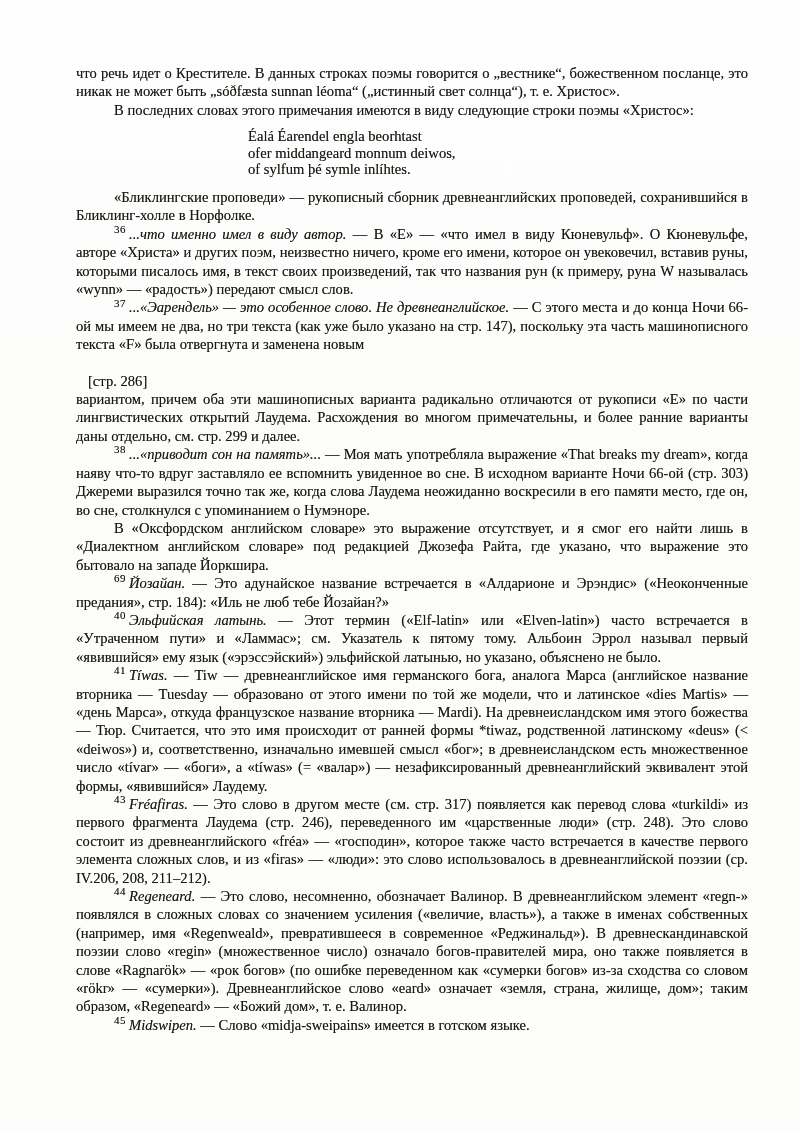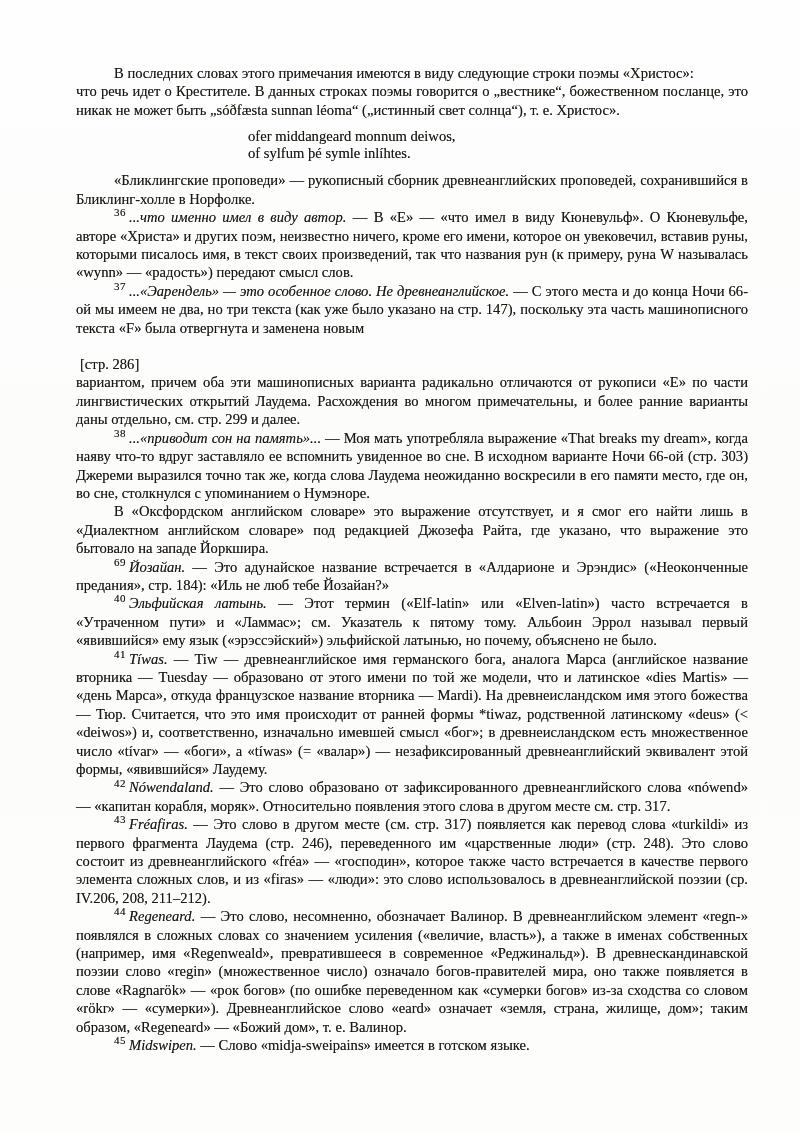--- a/index.html
+++ b/index.html
@@ -66,8 +66,8 @@
 
 <main class="page">
   <article class="text-block" id="doc-content">
+      <p class="para noindent"><span class="seg-normal">что речь идет о Крестителе. В данных строках поэмы говорится о „вестнике“, божественном посланце, это никак не может быть „sóðfæsta sunnan léoma“ („истинный свет солнца“), т. е. Христос».</span></p>
       <p class="para"><span class="seg-normal">В последних словах этого примечания имеются в виду следующие строки поэмы «Христос»:</span></p>
-      <p class="para noindent"><span class="seg-normal">что речь идет о Крестителе. В данных строках поэмы говорится о „вестнике“, божественном посланце, это никак не может быть „sóðfæsta sunnan léoma“ („истинный свет солнца“), т. е. Христос».</span></p>
       <div class="poem">
         <div class="poem-line">ofer middangeard monnum deiwos,</div>
         <div class="poem-line">of sylfum þé symle inlíhtes.</div>

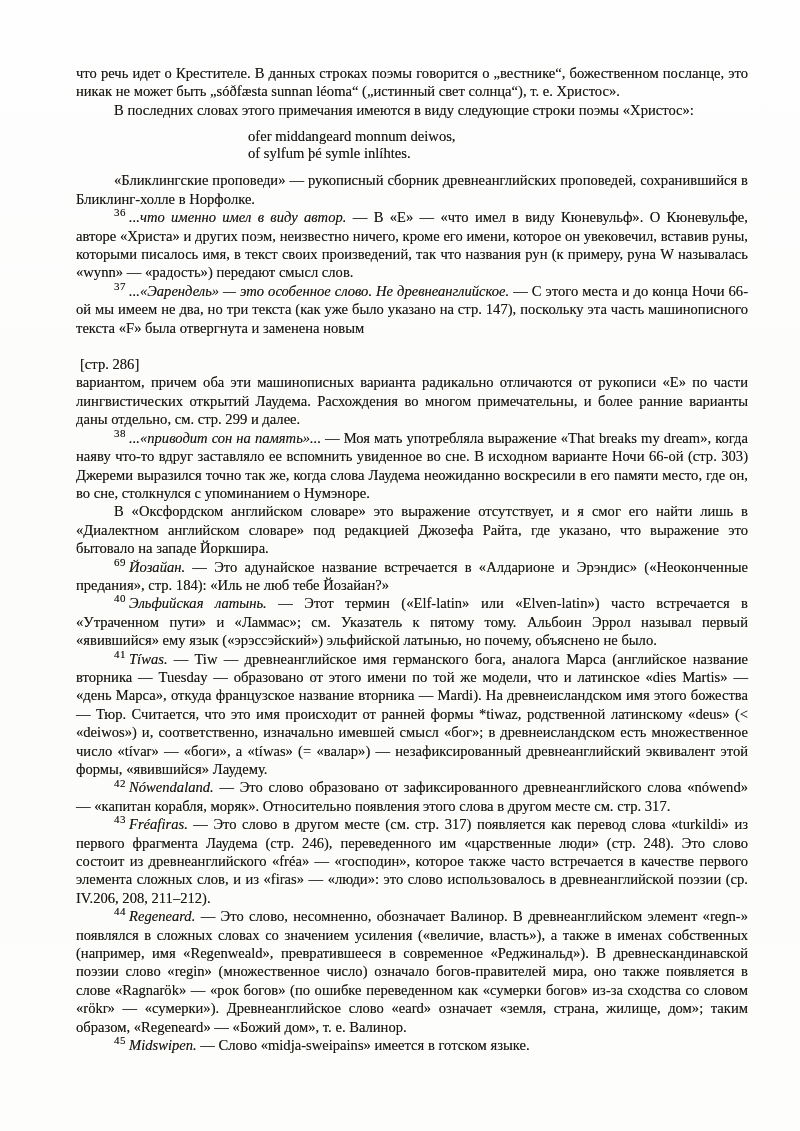--- a/index.html
+++ b/index.html
@@ -69,6 +69,7 @@
       <p class="para noindent"><span class="seg-normal">что речь идет о Крестителе. В данных строках поэмы говорится о „вестнике“, божественном посланце, это никак не может быть „sóðfæsta sunnan léoma“ („истинный свет солнца“), т. е. Христос».</span></p>
       <p class="para"><span class="seg-normal">В последних словах этого примечания имеются в виду следующие строки поэмы «Христос»:</span></p>
       <div class="poem">
+        <div class="poem-line">Éalá Éarendel engla beorhtast</div>
         <div class="poem-line">ofer middangeard monnum deiwos,</div>
         <div class="poem-line">of sylfum þé symle inlíhtes.</div>
       </div>

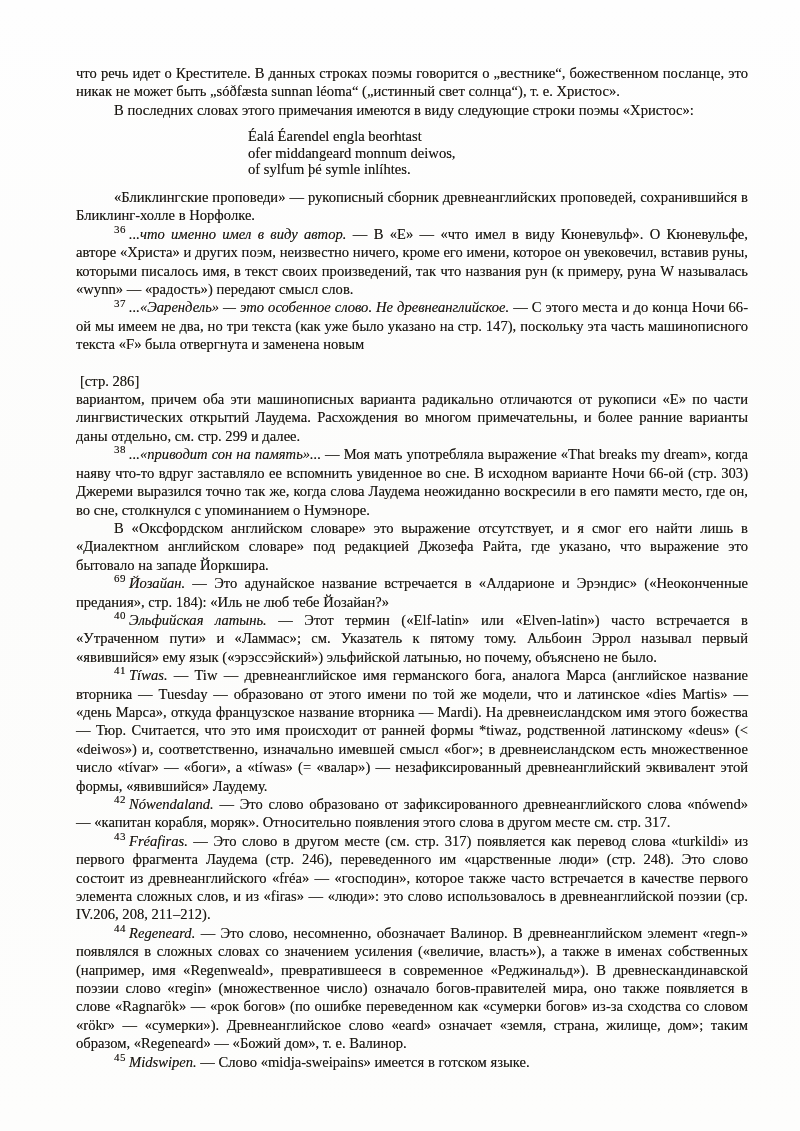--- a/index.html
+++ b/index.html
@@ -56,7 +56,7 @@
     font-style: italic;
   }
   .page-marker {
-    margin: 18px 0 0 4px;
+    margin: 18px 0 0 12px;
     text-indent: 0;
     text-align: left;
   }

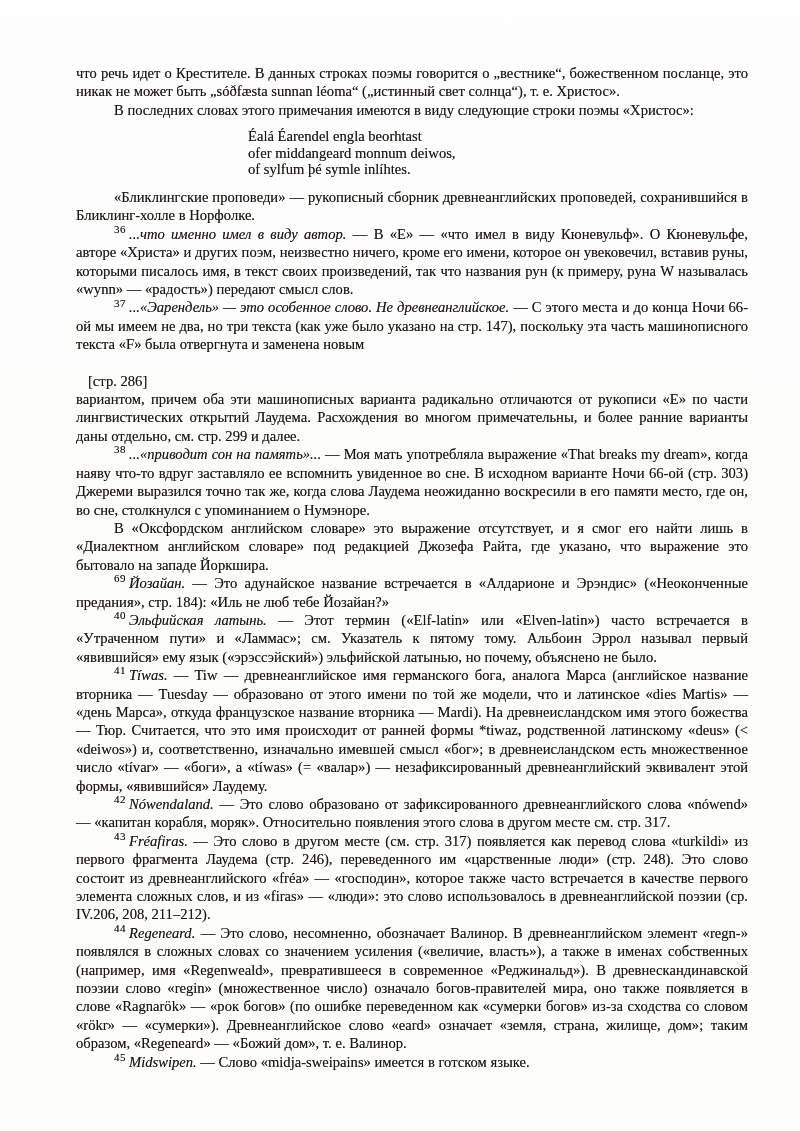--- a/index.html
+++ b/index.html
@@ -81,7 +81,7 @@
       <p class="para"><sup class="fn-marker">38</sup><span class="seg-italic">...«приводит сон на память»...</span><span class="seg-normal"> — Моя мать употребляла выражение «That breaks my dream», когда наяву что-то вдруг заставляло ее вспомнить увиденное во сне. В исходном варианте Ночи 66-ой (стр. 303) Джереми выразился точно так же, когда слова Лаудема неожиданно воскресили в его памяти место, где он, во сне, столкнулся с упоминанием о Нумэноре.</span></p>
       <p class="para"><span class="seg-normal">В «Оксфордском английском словаре» это выражение отсутствует, и я смог его найти лишь в «Диалектном английском словаре» под редакцией Джозефа Райта, где указано, что выражение это бытовало на западе Йоркшира.</span></p>
       <p class="para"><sup class="fn-marker">69</sup><span class="seg-italic">Йозайан.</span><span class="seg-normal"> — Это адунайское название встречается в «Алдарионе и Эрэндис» («Неоконченные предания», стр. 184): «Иль не люб тебе Йозайан?»</span></p>
-      <p class="para"><sup class="fn-marker">40</sup><span class="seg-italic">Эльфийская латынь.</span><span class="seg-normal"> — Этот термин («Elf-latin» или «Elven-latin») часто встречается в «Утраченном пути» и «Ламмас»; см. Указатель к пятому тому. Альбоин Эррол называл первый «явившийся» ему язык («эрэссэйский») эльфийской латынью, но почему, объяснено не было.</span></p>
+      <p class="para"><sup class="fn-marker">40</sup><span class="seg-italic">Эльфийская латынь.</span><span class="seg-normal"> — Этот термин («Elf-latin» или «Elven-latin») часто встречается в «Утраченном пути» и «Ламмас»; см. Указатель к пятому тому. Альбоин Эррол называл первый «явившийся» ему язык («эрэссэйский») эльфийской латынью, но указано, объяснено не было.</span></p>
       <p class="para"><sup class="fn-marker">41</sup><span class="seg-italic">Tíwas.</span><span class="seg-normal"> — Tiw — древнеанглийское имя германского бога, аналога Марса (английское название вторника — Tuesday — образовано от этого имени по той же модели, что и латинское «dies Martis» — «день Марса», откуда французское название вторника — Mardi). На древнеисландском имя этого божества — Тюр. Считается, что это имя происходит от ранней формы *tiwaz, родственной латинскому «deus» (&lt; «deiwos») и, соответственно, изначально имевшей смысл «бог»; в древнеисландском есть множественное число «tívar» — «боги», а «tíwas» (= «валар») — незафиксированный древнеанглийский эквивалент этой формы, «явившийся» Лаудему.</span></p>
       <p class="para"><sup class="fn-marker">42</sup><span class="seg-italic">Nówendaland.</span><span class="seg-normal"> — Это слово образовано от зафиксированного древнеанглийского слова «nówend» — «капитан корабля, моряк». Относительно появления этого слова в другом месте см. стр. 317.</span></p>
       <p class="para"><sup class="fn-marker">43</sup><span class="seg-italic">Fréafiras.</span><span class="seg-normal"> — Это слово в другом месте (см. стр. 317) появляется как перевод слова «turkildi» из первого фрагмента Лаудема (стр. 246), переведенного им «царственные люди» (стр. 248). Это слово состоит из древнеанглийского «fréa» — «господин», которое также часто встречается в качестве первого элемента сложных слов, и из «firas» — «люди»: это слово использовалось в древнеанглийской поэзии (ср. IV.206, 208, 211–212).</span></p>

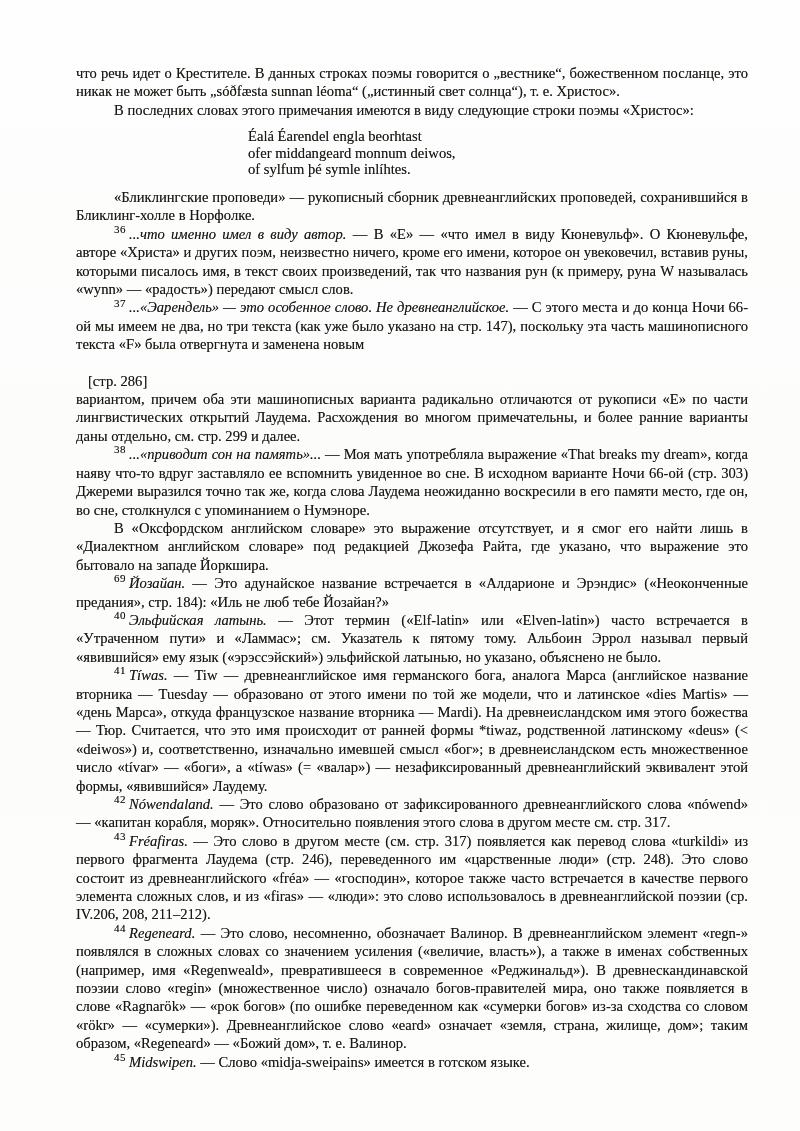--- a/index.html
+++ b/index.html
@@ -83,7 +83,6 @@
       <p class="para"><sup class="fn-marker">69</sup><span class="seg-italic">Йозайан.</span><span class="seg-normal"> — Это адунайское название встречается в «Алдарионе и Эрэндис» («Неоконченные предания», стр. 184): «Иль не люб тебе Йозайан?»</span></p>
       <p class="para"><sup class="fn-marker">40</sup><span class="seg-italic">Эльфийская латынь.</span><span class="seg-normal"> — Этот термин («Elf-latin» или «Elven-latin») часто встречается в «Утраченном пути» и «Ламмас»; см. Указатель к пятому тому. Альбоин Эррол называл первый «явившийся» ему язык («эрэссэйский») эльфийской латынью, но указано, объяснено не было.</span></p>
       <p class="para"><sup class="fn-marker">41</sup><span class="seg-italic">Tíwas.</span><span class="seg-normal"> — Tiw — древнеанглийское имя германского бога, аналога Марса (английское название вторника — Tuesday — образовано от этого имени по той же модели, что и латинское «dies Martis» — «день Марса», откуда французское название вторника — Mardi). На древнеисландском имя этого божества — Тюр. Считается, что это имя происходит от ранней формы *tiwaz, родственной латинскому «deus» (&lt; «deiwos») и, соответственно, изначально имевшей смысл «бог»; в древнеисландском есть множественное число «tívar» — «боги», а «tíwas» (= «валар») — незафиксированный древнеанглийский эквивалент этой формы, «явившийся» Лаудему.</span></p>
-      <p class="para"><sup class="fn-marker">42</sup><span class="seg-italic">Nówendaland.</span><span class="seg-normal"> — Это слово образовано от зафиксированного древнеанглийского слова «nówend» — «капитан корабля, моряк». Относительно появления этого слова в другом месте см. стр. 317.</span></p>
       <p class="para"><sup class="fn-marker">43</sup><span class="seg-italic">Fréafiras.</span><span class="seg-normal"> — Это слово в другом месте (см. стр. 317) появляется как перевод слова «turkildi» из первого фрагмента Лаудема (стр. 246), переведенного им «царственные люди» (стр. 248). Это слово состоит из древнеанглийского «fréa» — «господин», которое также часто встречается в качестве первого элемента сложных слов, и из «firas» — «люди»: это слово использовалось в древнеанглийской поэзии (ср. IV.206, 208, 211–212).</span></p>
       <p class="para"><sup class="fn-marker">44</sup><span class="seg-italic">Regeneard.</span><span class="seg-normal"> — Это слово, несомненно, обозначает Валинор. В древнеанглийском элемент «regn-» появлялся в сложных словах со значением усиления («величие, власть»), а также в именах собственных (например, имя «Regenweald», превратившееся в современное «Реджинальд»). В древнескандинавской поэзии слово «regin» (множественное число) означало богов-правителей мира, оно также появляется в слове «Ragna­rök» — «рок богов» (по ошибке переведенном как «сумерки богов» из-за сходства со словом «rökr» — «сумерки»). Древнеанглийское слово «eard» означает «земля, страна, жилище, дом»; таким образом, «Regeneard» — «Божий дом», т. е. Валинор.</span></p>
       <p class="para"><sup class="fn-marker">45</sup><span class="seg-italic">Midswipen.</span><span class="seg-normal"> — Слово «midja-sweipains» имеется в готском языке.</span></p>

